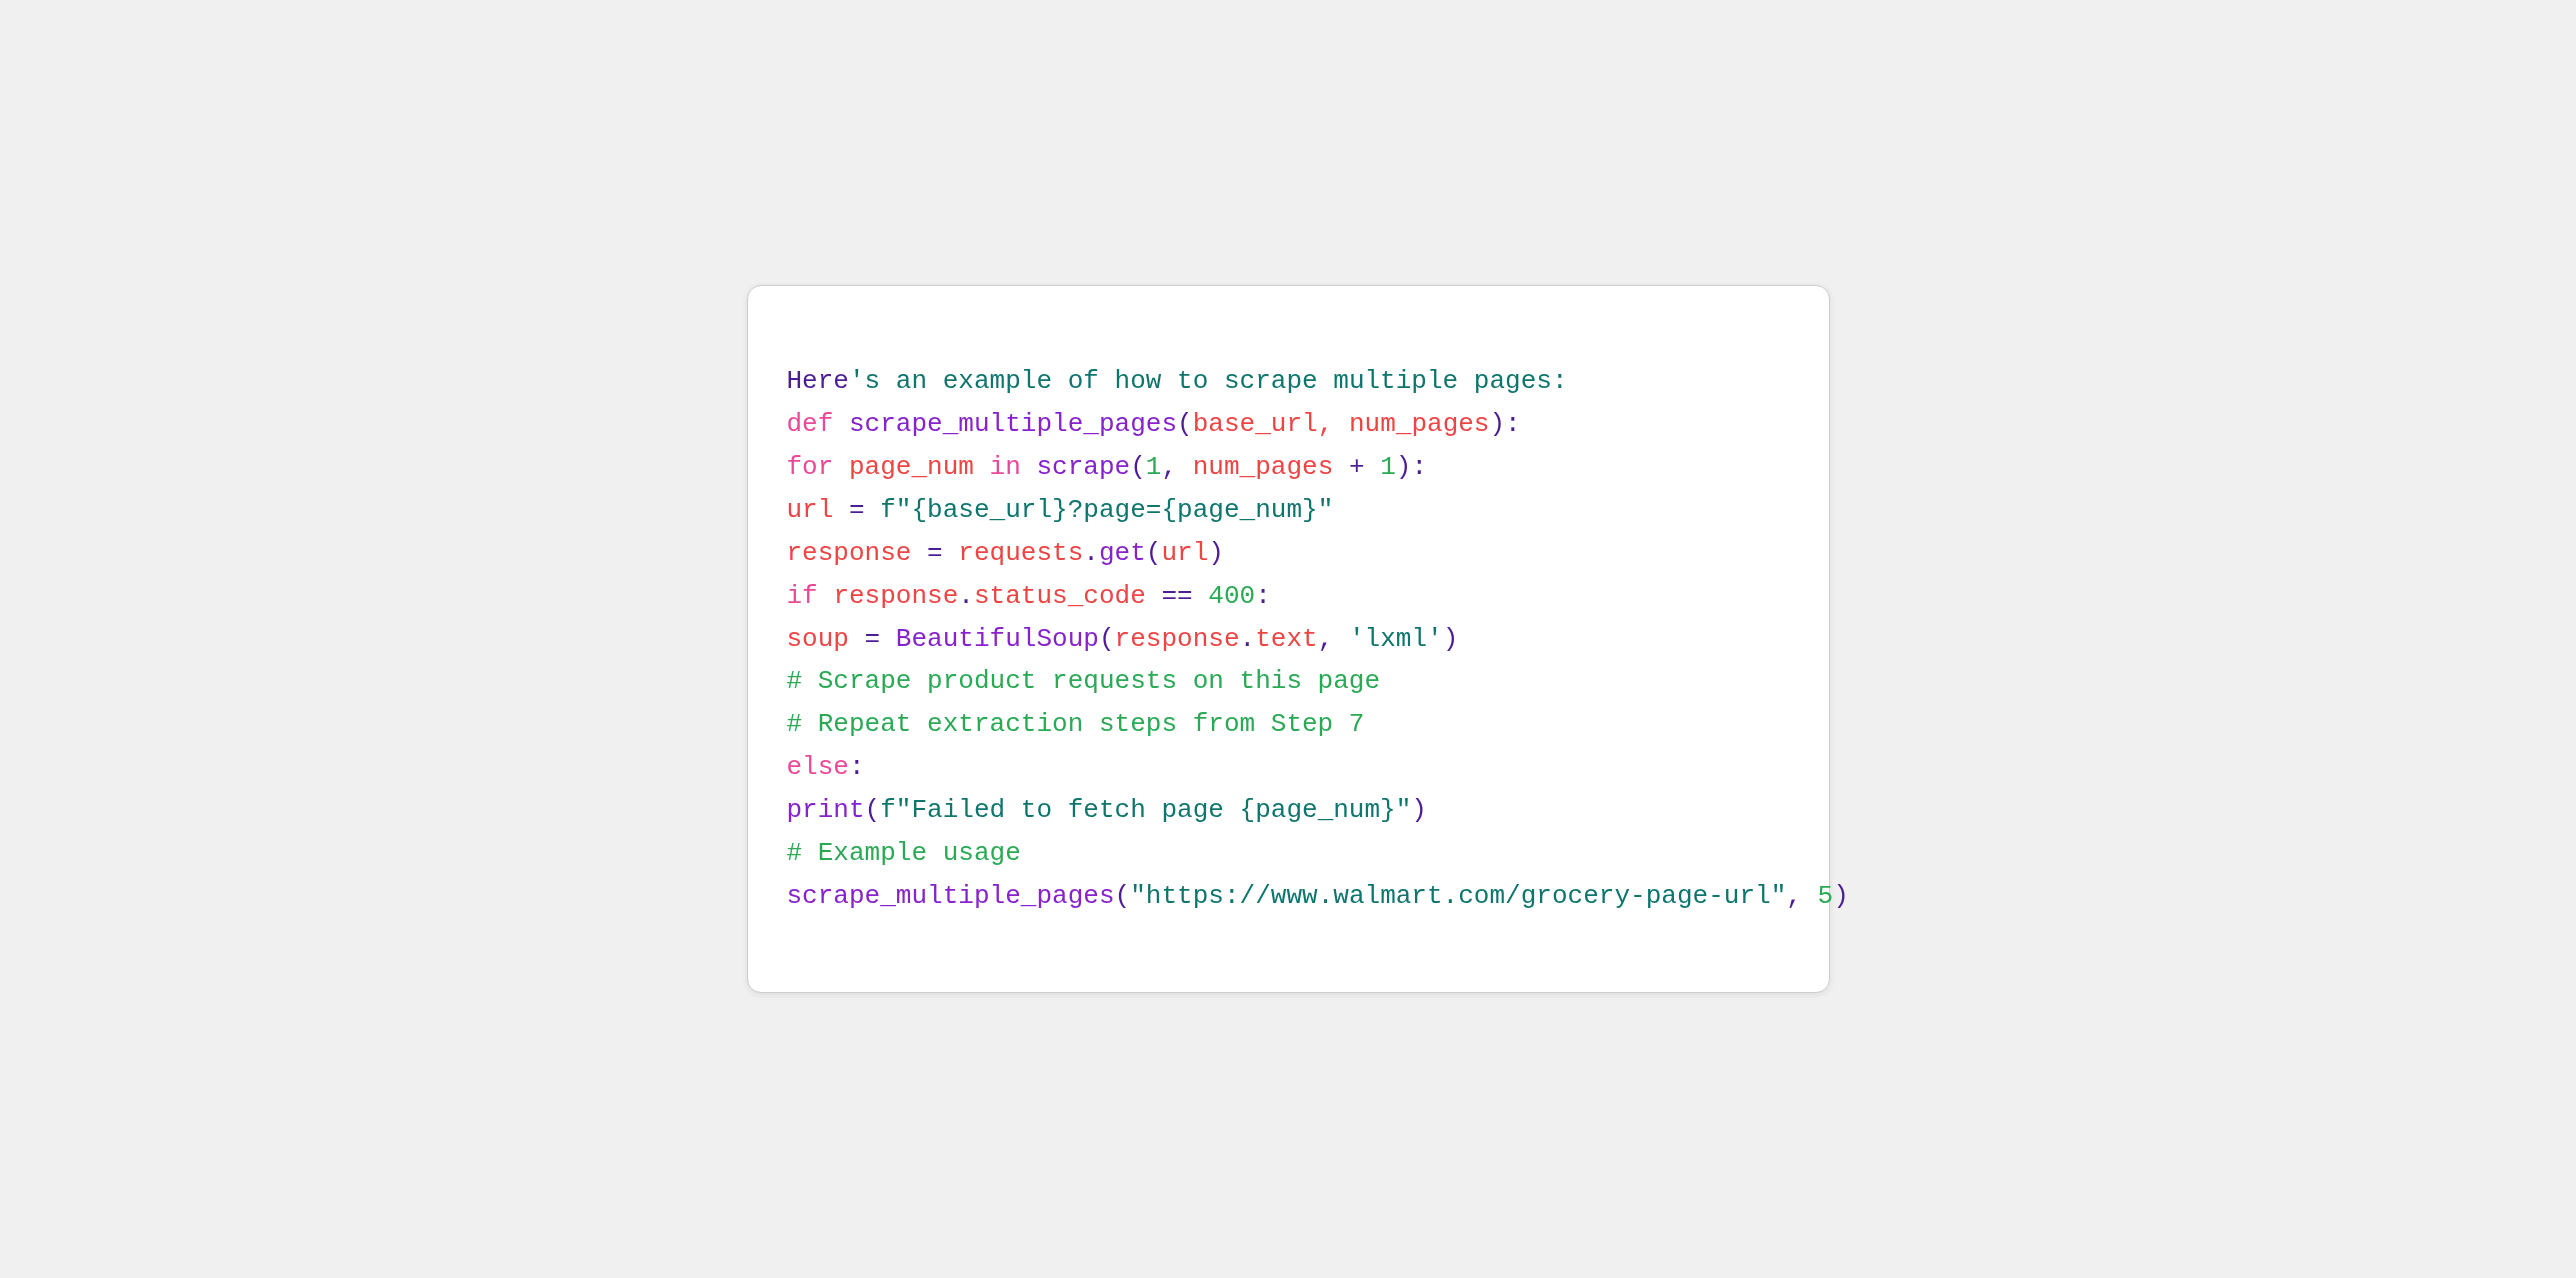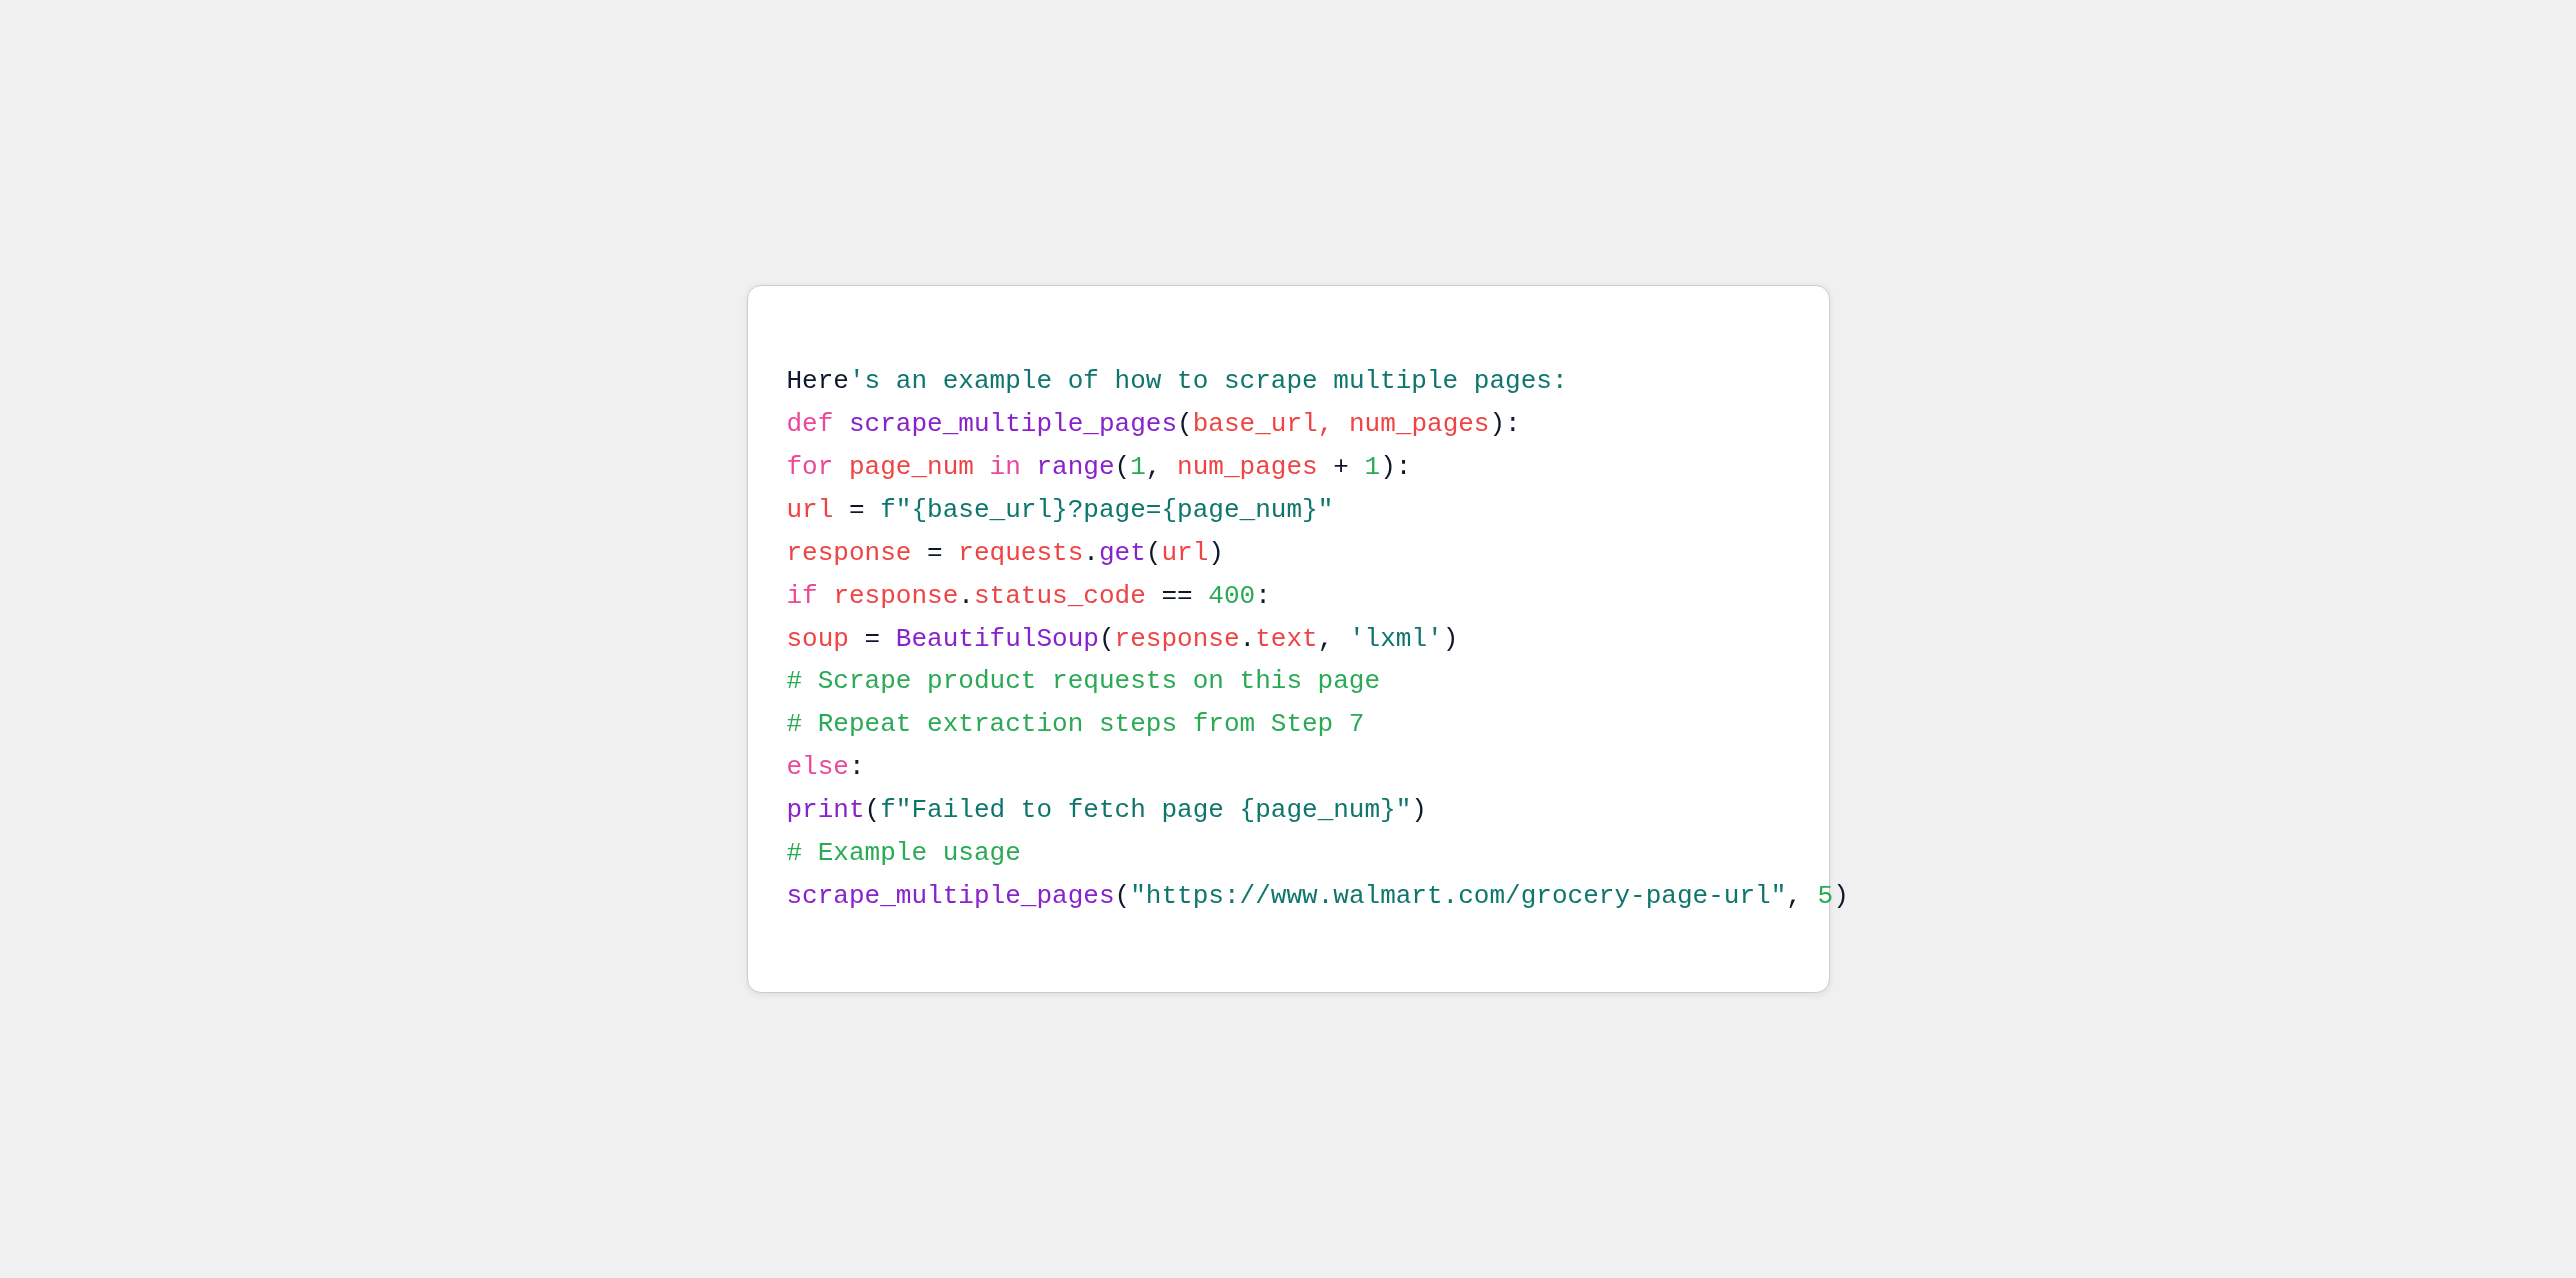--- a/index.html
+++ b/index.html
@@ -34,7 +34,7 @@
       white-space: pre;
     }
 
-    .c-default   { color: #0f172a; }
+    .c-default   { color: #4c1d95; }
     .c-keyword   { color: #ec4899; }
     .c-string    { color: #0f766e; }
     .c-number    { color: #2aaa55; }

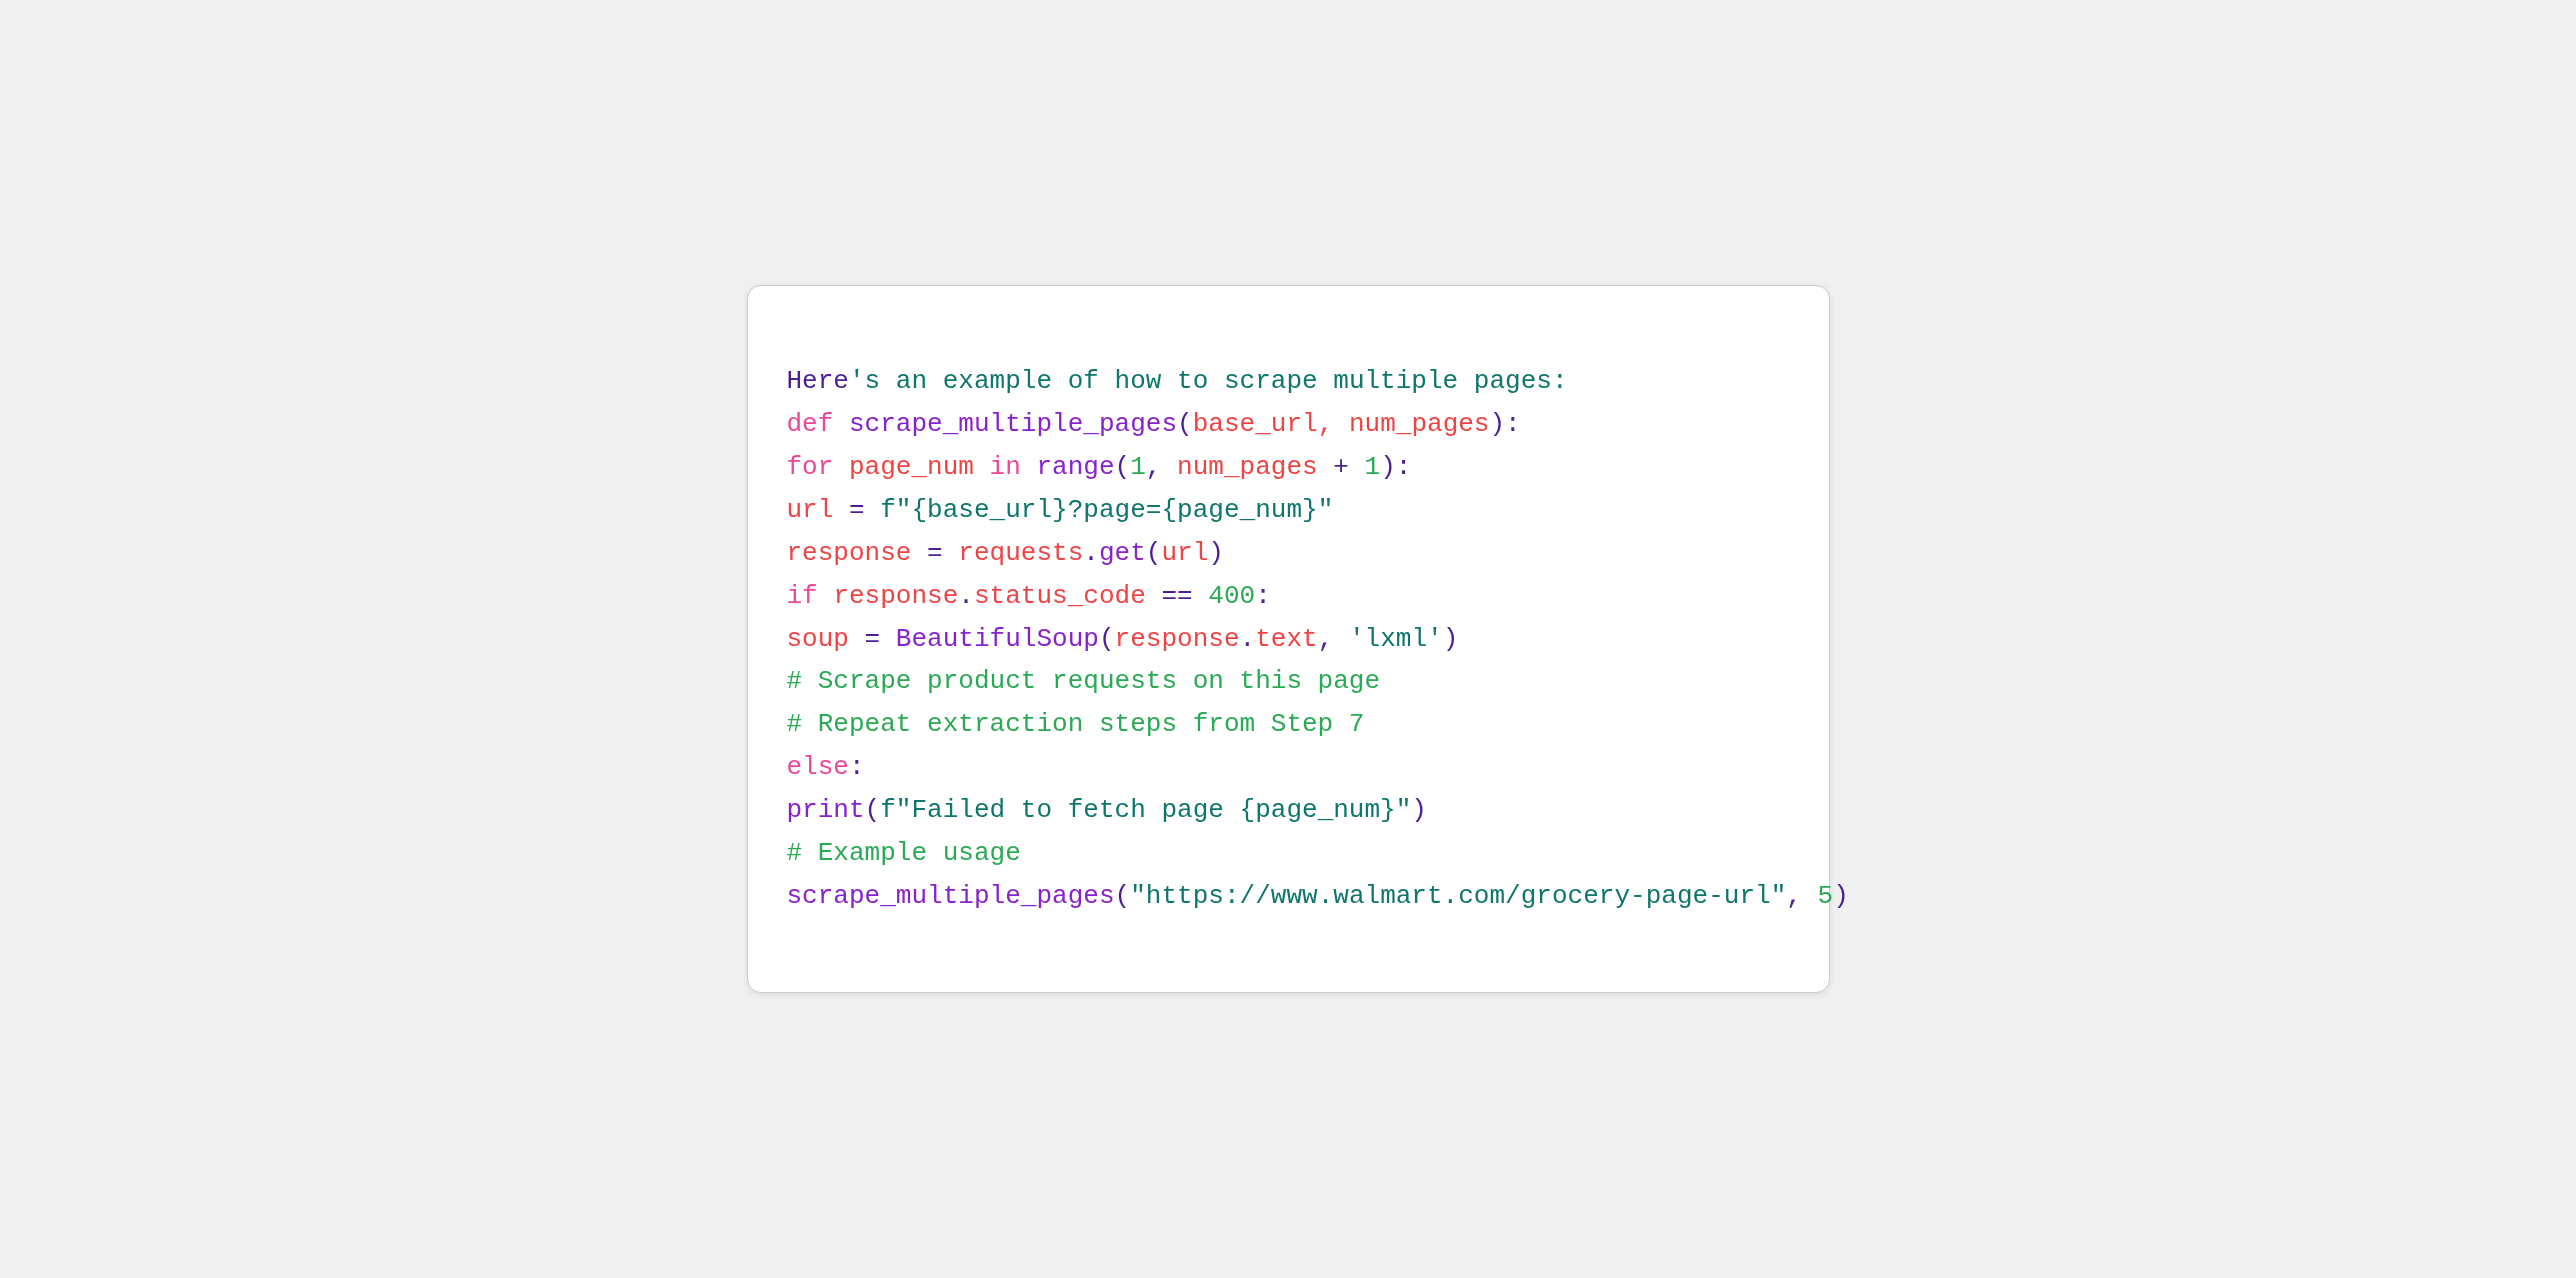--- a/index.html
+++ b/index.html
@@ -49,7 +49,7 @@
   <div class="code-block">
 <span><span class="c-default">Here</span><span class="c-string">'s an example of how to scrape multiple pages:</span></span>
 <span><span class="c-keyword">def </span><span class="c-purple">scrape_multiple_pages</span><span class="c-default">(</span><span class="c-teal">base_url, num_pages</span><span class="c-default">):</span></span>
-<span><span class="c-keyword">for </span><span class="c-teal">page_num </span><span class="c-keyword">in </span><span class="c-purple">range</span><span class="c-default">(</span><span class="c-number">1</span><span class="c-default">, </span><span class="c-teal">num_pages </span><span class="c-default">+ </span><span class="c-number">1</span><span class="c-default">):</span></span>
+<span><span class="c-keyword">for </span><span class="c-teal">page_num </span><span class="c-keyword">in </span><span class="c-purple">scrape</span><span class="c-default">(</span><span class="c-number">1</span><span class="c-default">, </span><span class="c-teal">num_pages </span><span class="c-default">+ </span><span class="c-number">1</span><span class="c-default">):</span></span>
 <span><span class="c-teal">url </span><span class="c-default">= </span><span class="c-string">f"{base_url}?page={page_num}"</span></span>
 <span><span class="c-teal">response </span><span class="c-default">= </span><span class="c-teal">requests</span><span class="c-default">.</span><span class="c-purple">get</span><span class="c-default">(</span><span class="c-teal">url</span><span class="c-default">)</span></span>
 <span><span class="c-keyword">if </span><span class="c-teal">response</span><span class="c-default">.</span><span class="c-teal">status_code </span><span class="c-default">== </span><span class="c-number">400</span><span class="c-default">:</span></span>

